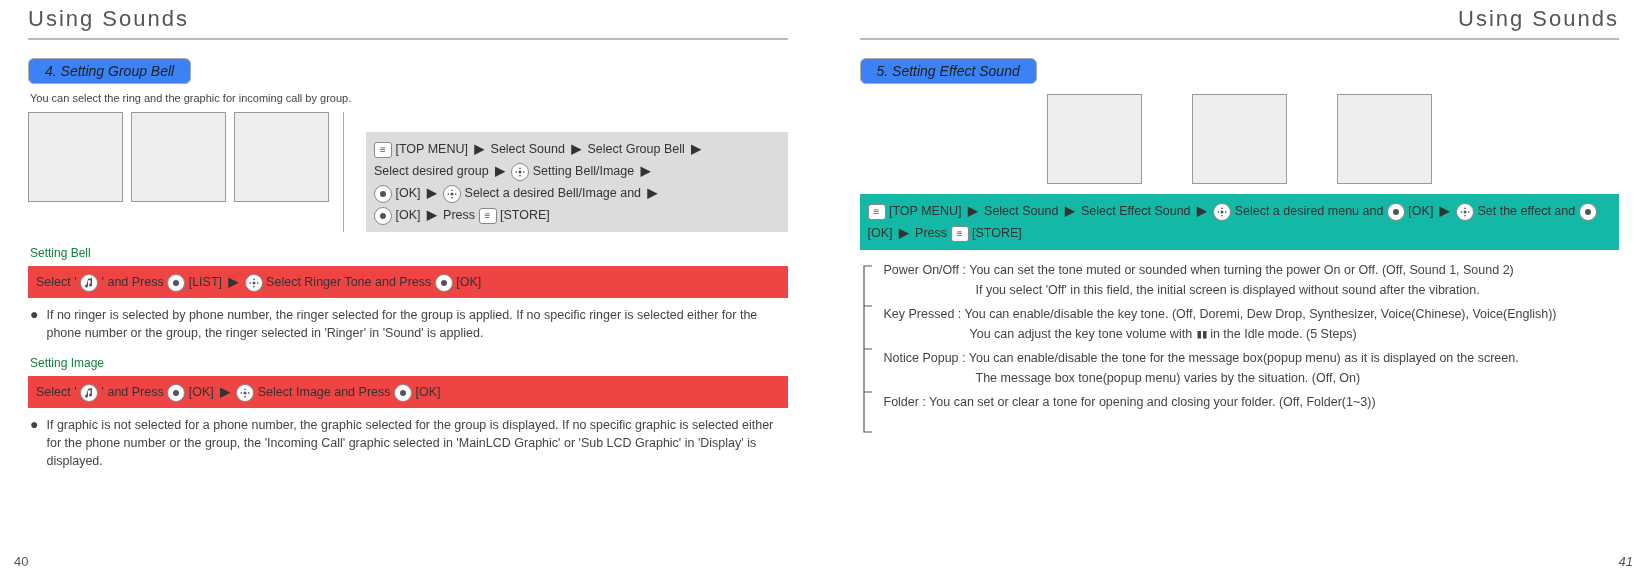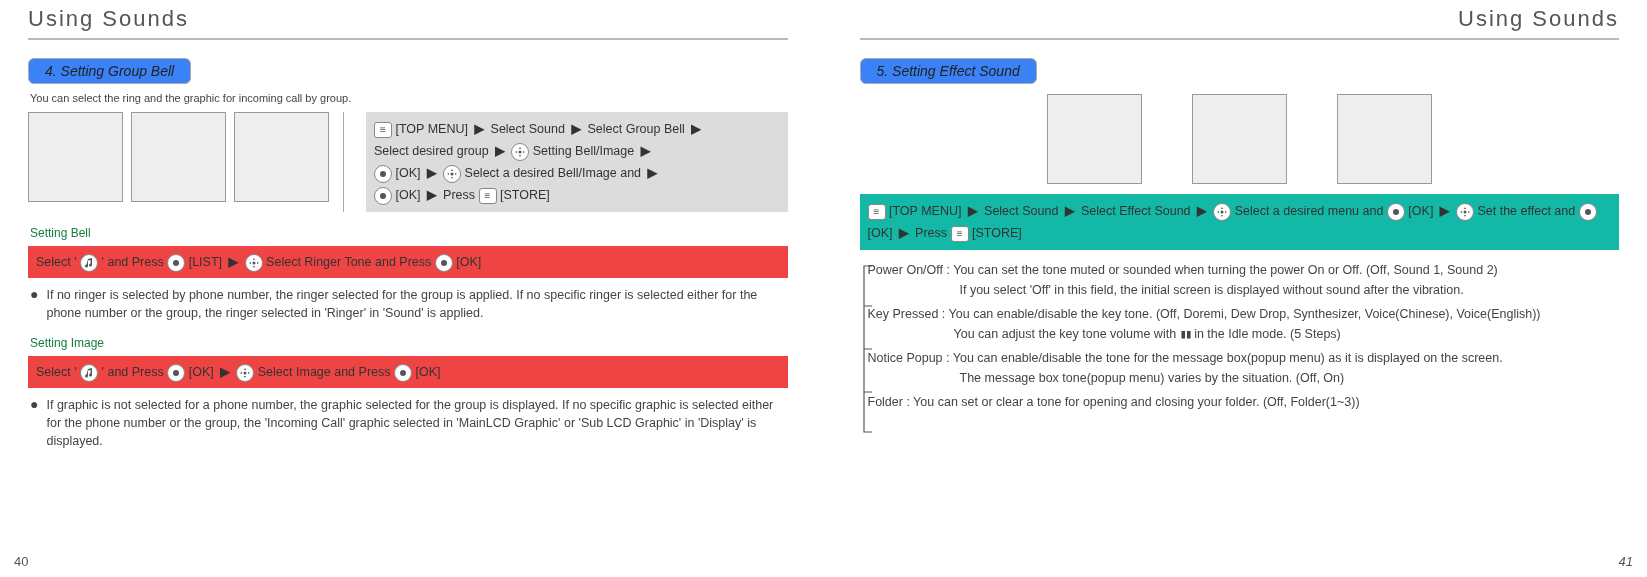--- a/index.html
+++ b/index.html
@@ -48,6 +48,7 @@
     line-height: 22px;
     margin-left: 8px;
     flex: 1;
+    margin-top: 20px;
   }
   .steps-box-full {
     background: #14b8a6;

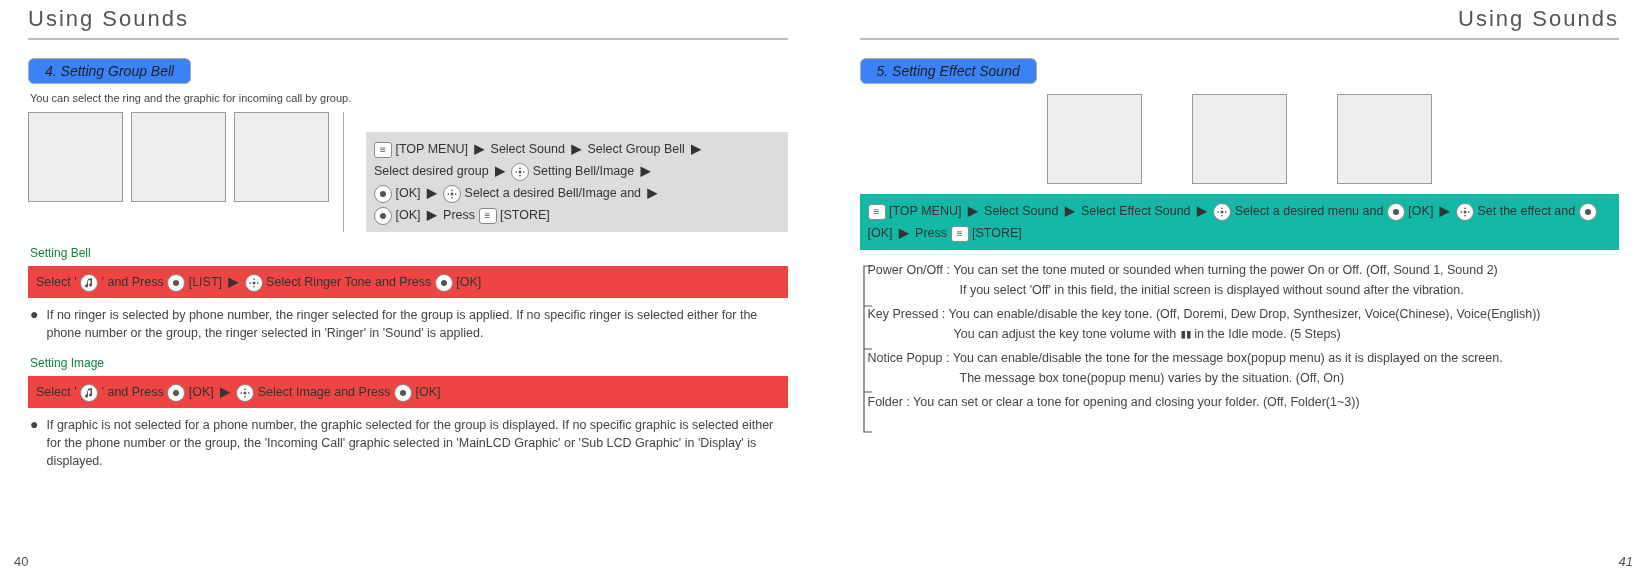--- a/index.html
+++ b/index.html
@@ -79,7 +79,7 @@
   .note-bullet .dot { font-size:14px; line-height:16px; }
   .desc-block { position:relative; margin-top:10px; font-size:12.5px; line-height:20px; color:#444; }
   .desc-block .bracket { position:absolute; left:0; top:4px; bottom:4px; width:14px; }
-  .desc-list { margin-left:8px; }
+  .desc-list { margin-left:24px; }
   .desc-item { margin:4px 0; }
   .volume-icon { display:inline-block; font-family:monospace; letter-spacing:-2px; }
   .page-num { position:absolute; bottom:8px; font-size:13px; color:#555; }

